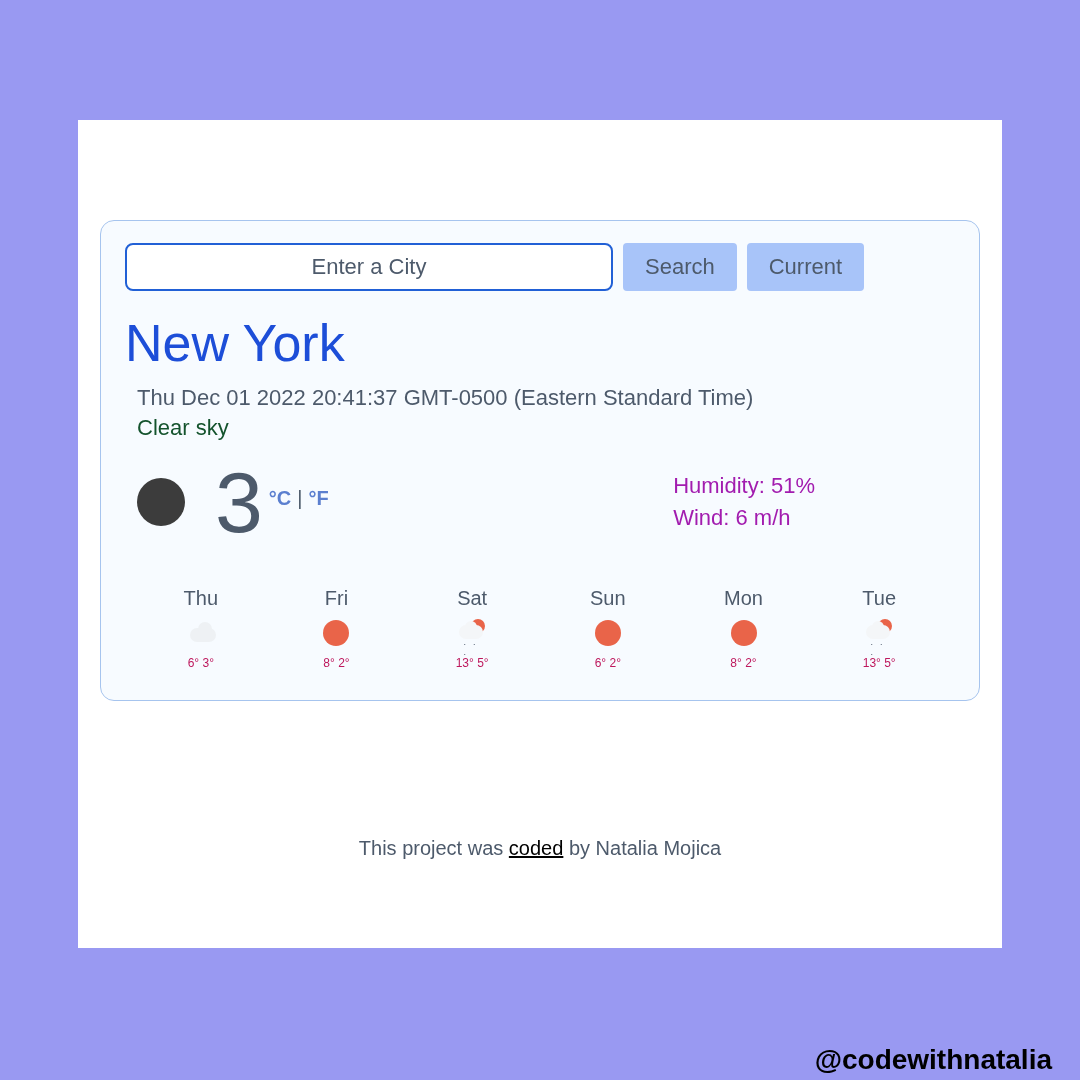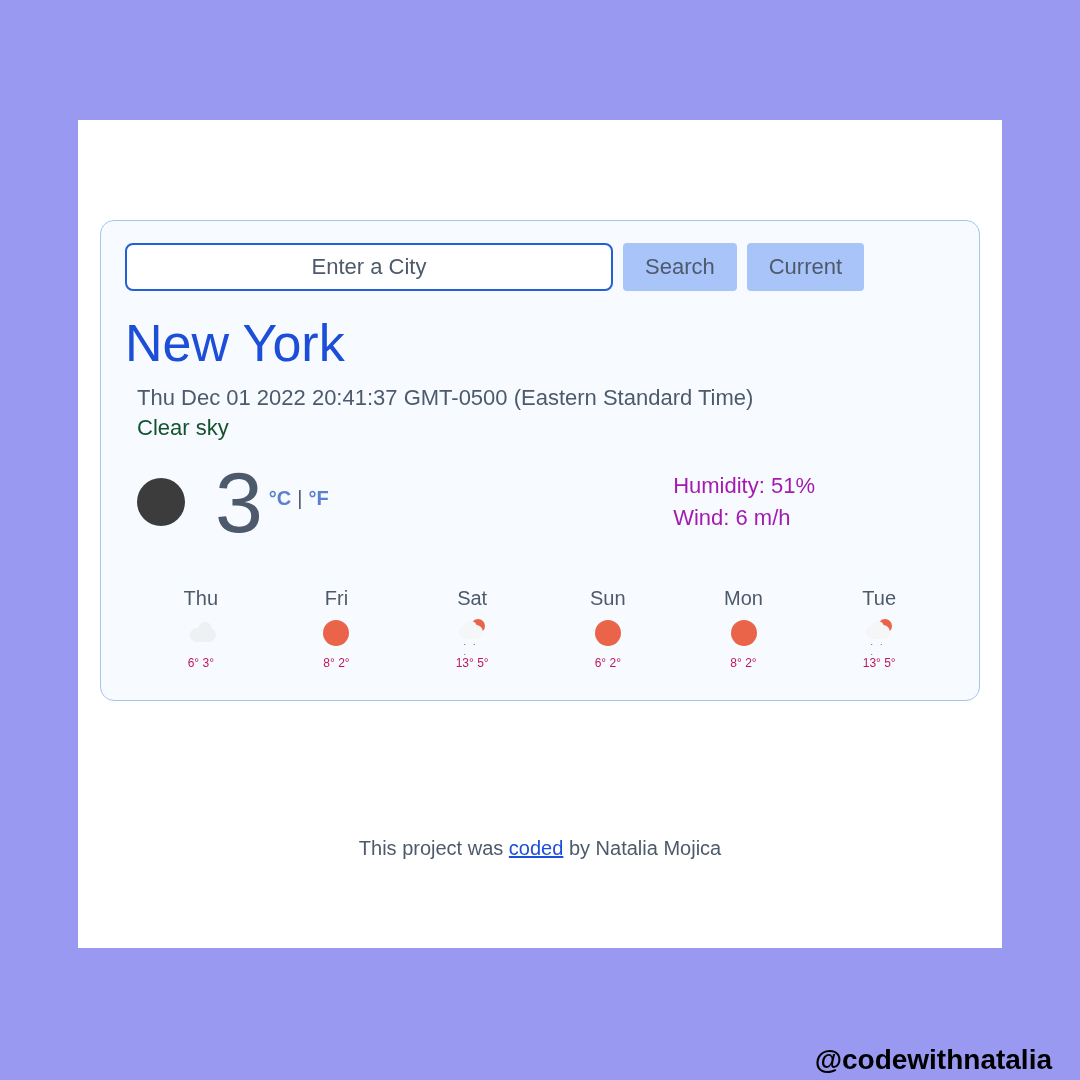--- a/index.html
+++ b/index.html
@@ -259,7 +259,7 @@
       font-size: 20px;
     }
     .credit a {
-      color: #1d4ed8;
+      color: #000000;
       text-decoration: underline;
     }
 

